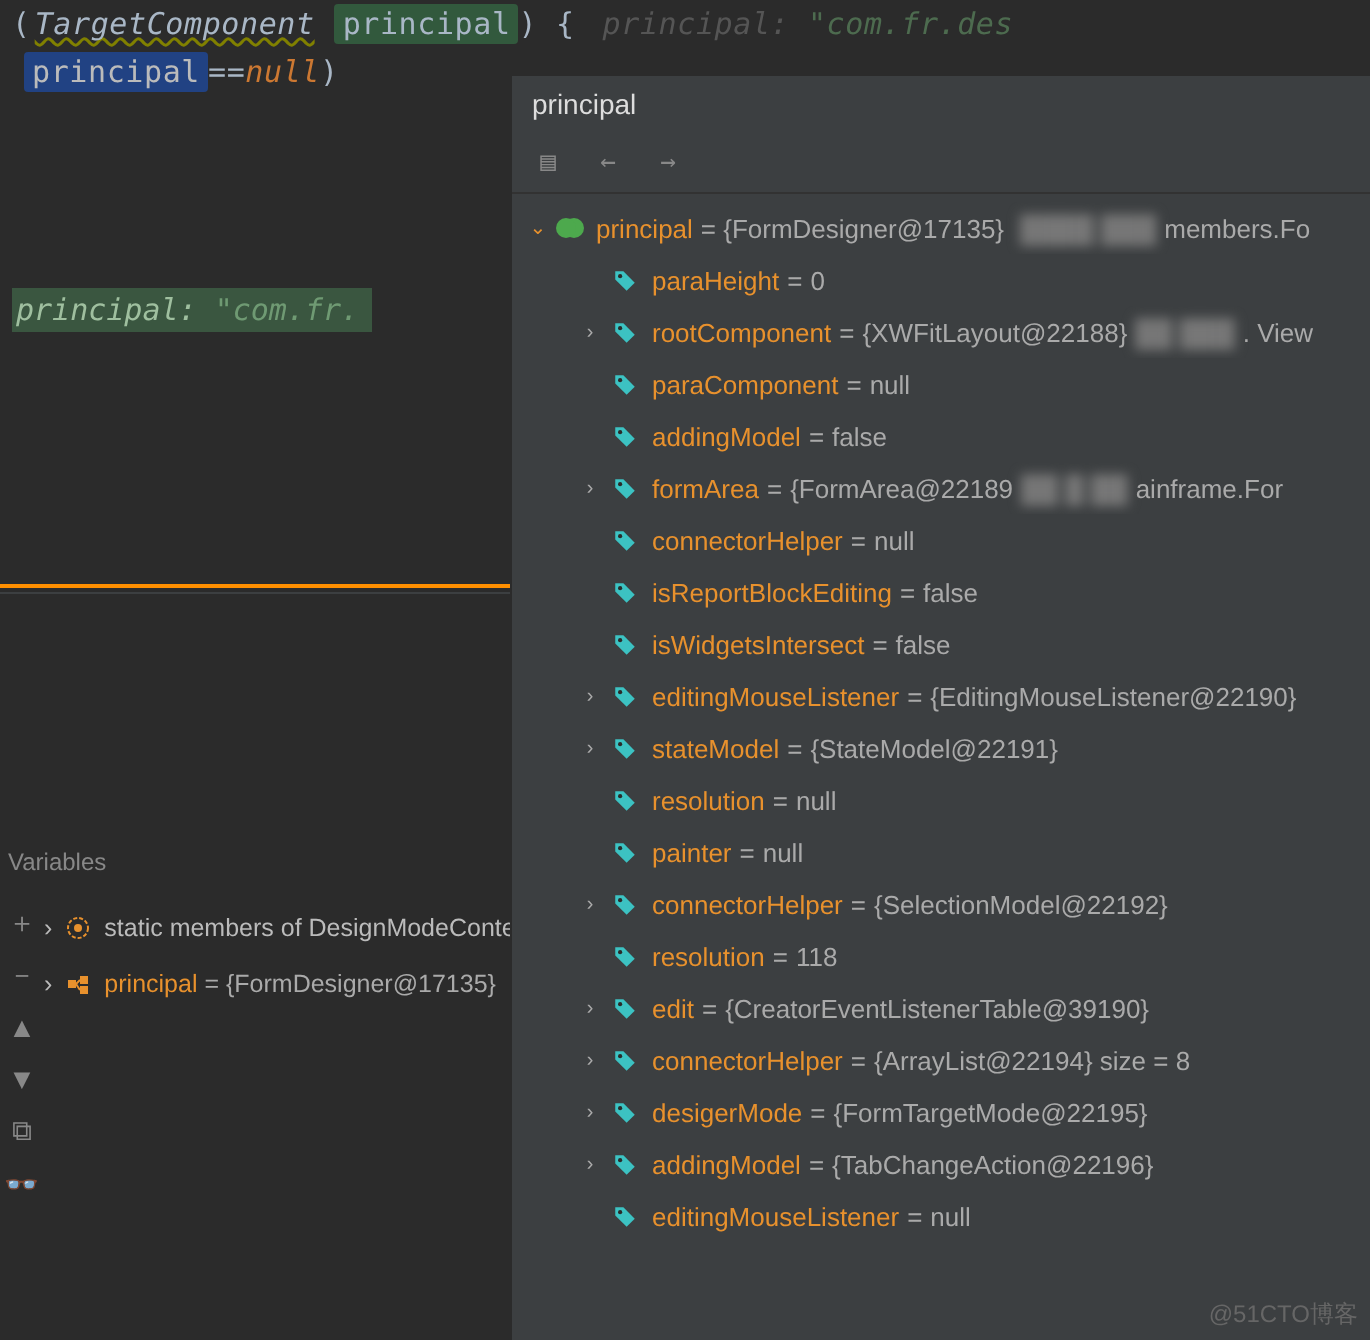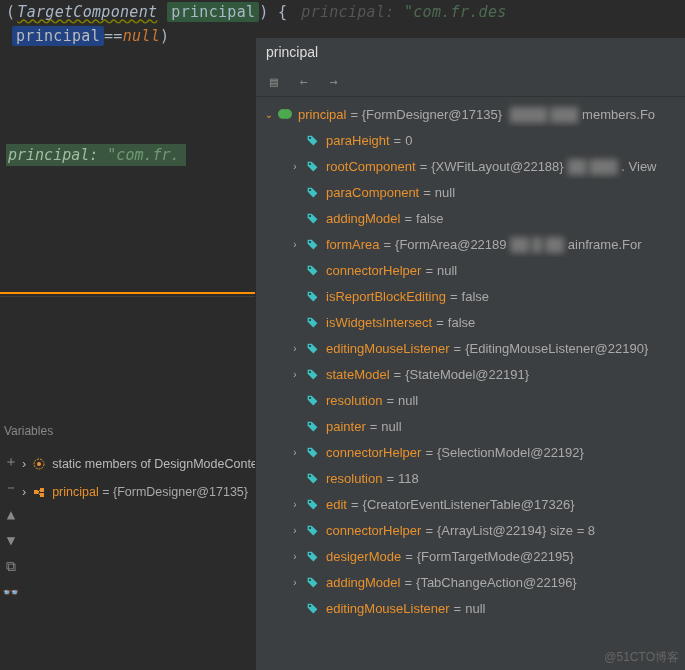--- a/index.html
+++ b/index.html
@@ -333,7 +333,7 @@
           </span>
           <span class="name">edit</span>
           <span class="eq"> = </span>
-          <span class="val">{CreatorEventListenerTable@17326}</span>
+          <span class="val">{CreatorEventListenerTable@39190}</span>
         </div>
         <div class="node child">
           <span class="arrow">›</span>

